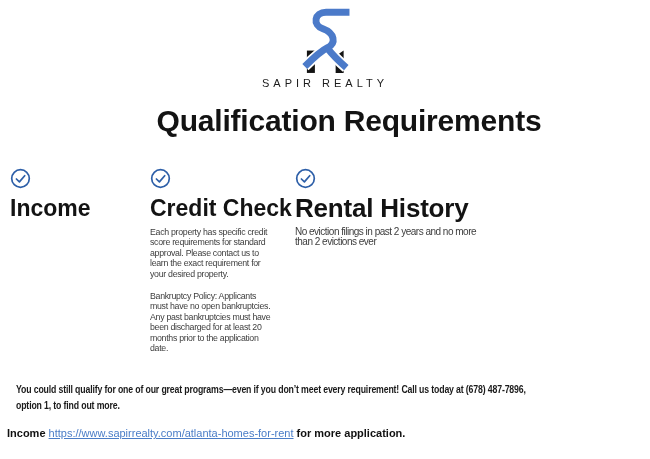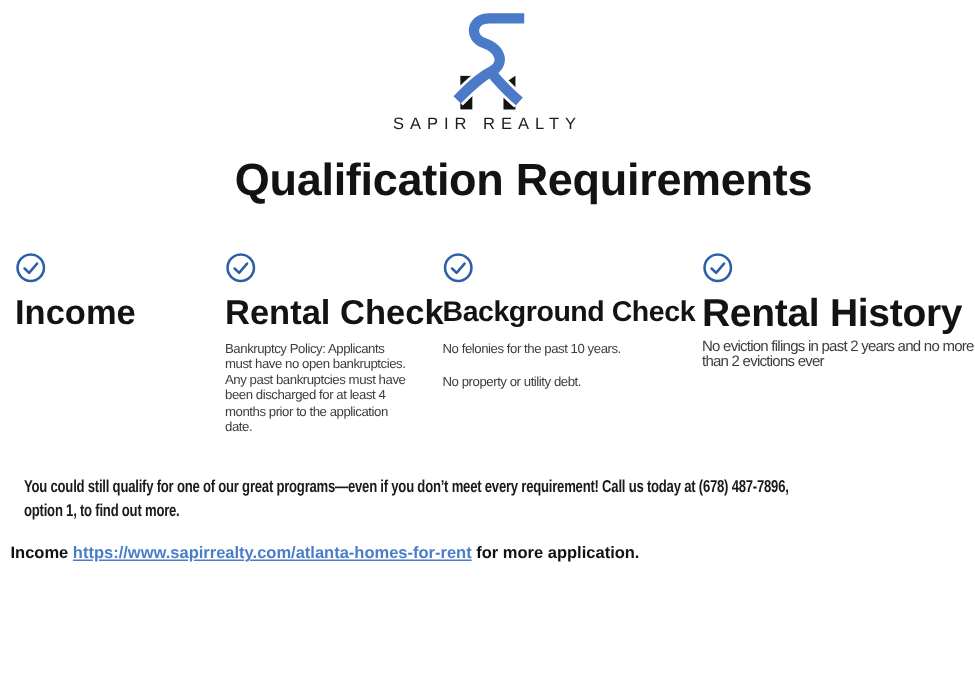--- a/index.html
+++ b/index.html
@@ -88,7 +88,7 @@
           <polyline points="6.4,11 9.4,13.9 14.7,7.7" fill="none" stroke="#2d5fa8" stroke-width="1.7" stroke-linecap="round" stroke-linejoin="round"></polyline>
         </svg>
       </span>
-      <h2>Rental Check</h2>
+      <h2>Credit Check</h2>
       <p>Bankruptcy Policy: Applicants
 must have no open bankruptcies.
 Any past bankruptcies must have

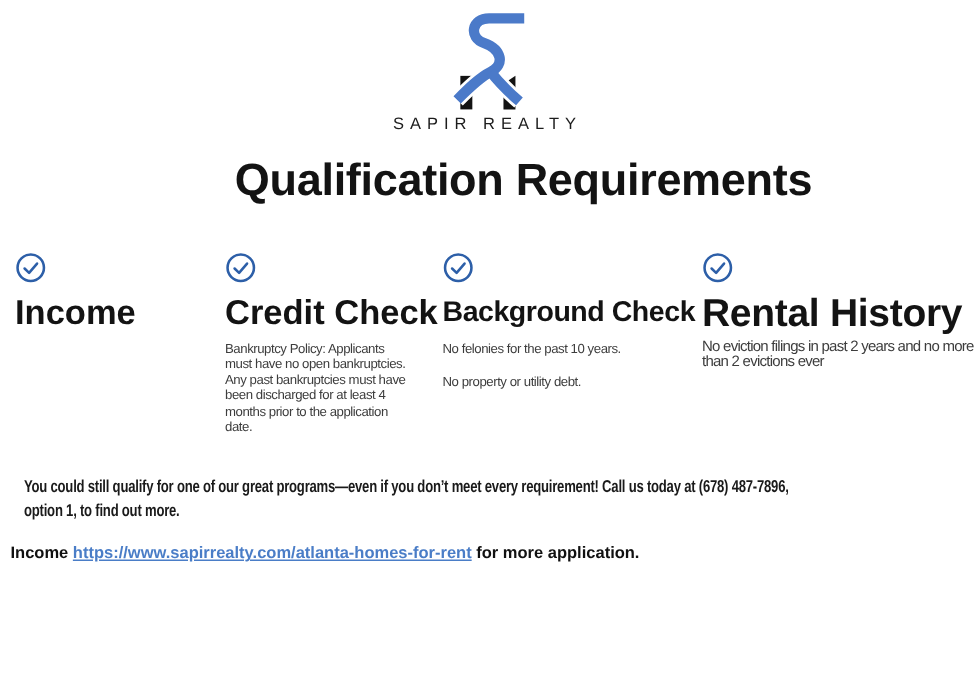--- a/index.html
+++ b/index.html
@@ -97,17 +97,6 @@
 date.</p>
     </section>
 
-    <section class="col col3">
-      <span class="check">
-        <svg width="21" height="21" viewBox="0 0 21 21">
-          <circle cx="10.5" cy="10.5" r="8.8" fill="none" stroke="#2d5fa8" stroke-width="1.7"></circle>
-          <polyline points="6.4,11 9.4,13.9 14.7,7.7" fill="none" stroke="#2d5fa8" stroke-width="1.7" stroke-linecap="round" stroke-linejoin="round"></polyline>
-        </svg>
-      </span>
-      <h2>Background Check</h2>
-      <p>No felonies for the past 10 years.</p>
-      <p>No property or utility debt.</p>
-    </section>
 
     <section class="col col4">
       <span class="check">

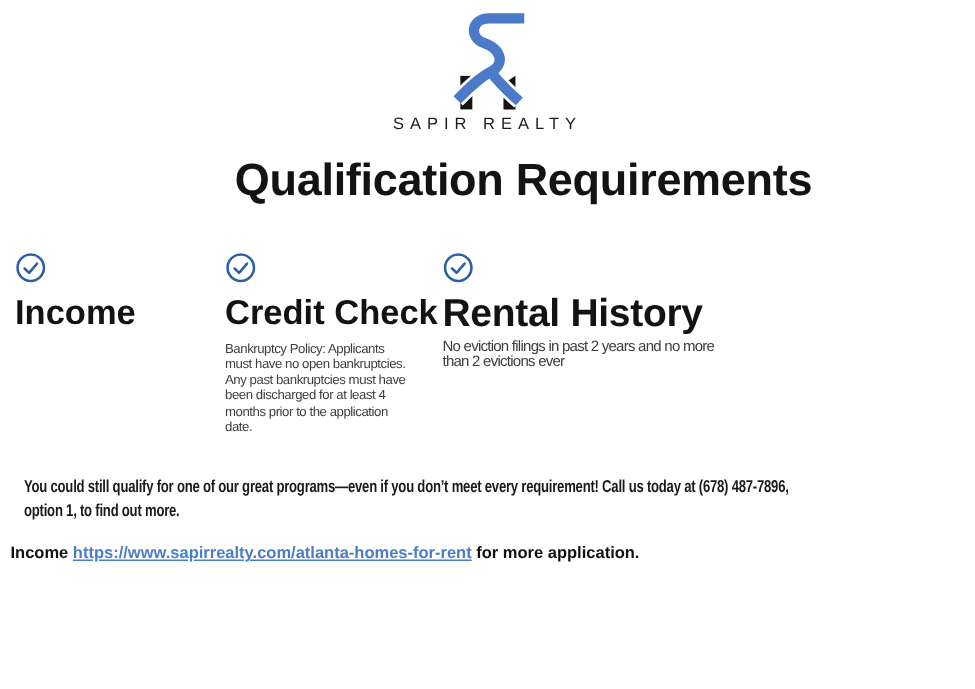--- a/index.html
+++ b/index.html
@@ -89,6 +89,11 @@
         </svg>
       </span>
       <h2>Credit Check</h2>
+      <p>Each property has specific credit
+score requirements for standard
+approval. Please contact us to
+learn the exact requirement for
+your desired property.</p>
       <p>Bankruptcy Policy: Applicants
 must have no open bankruptcies.
 Any past bankruptcies must have

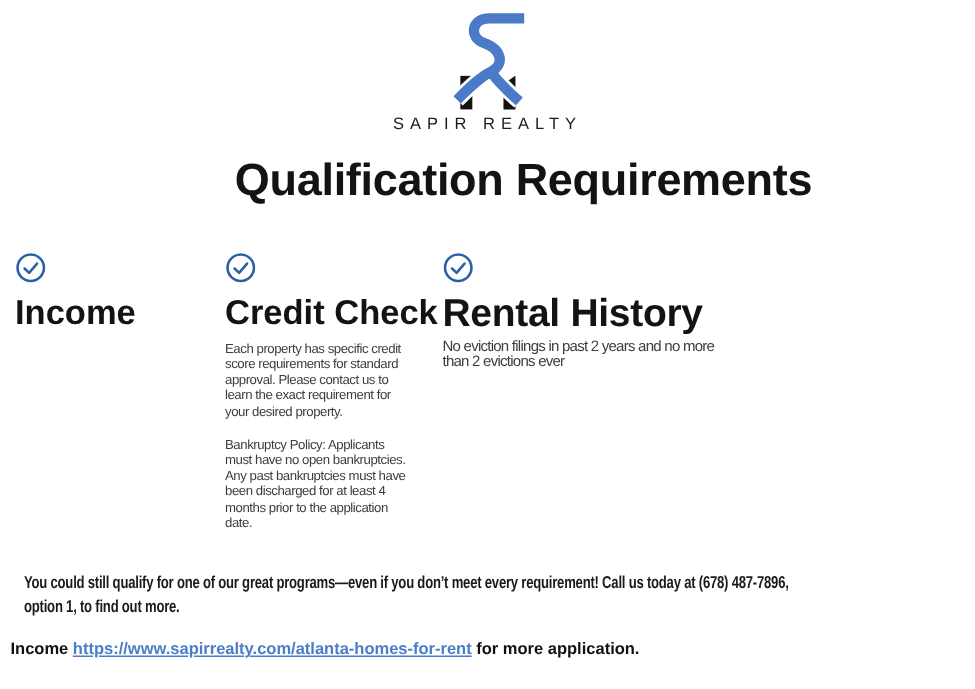--- a/index.html
+++ b/index.html
@@ -97,7 +97,7 @@
       <p>Bankruptcy Policy: Applicants
 must have no open bankruptcies.
 Any past bankruptcies must have
-been discharged for at least 4
+been discharged for at least 20
 months prior to the application
 date.</p>
     </section>

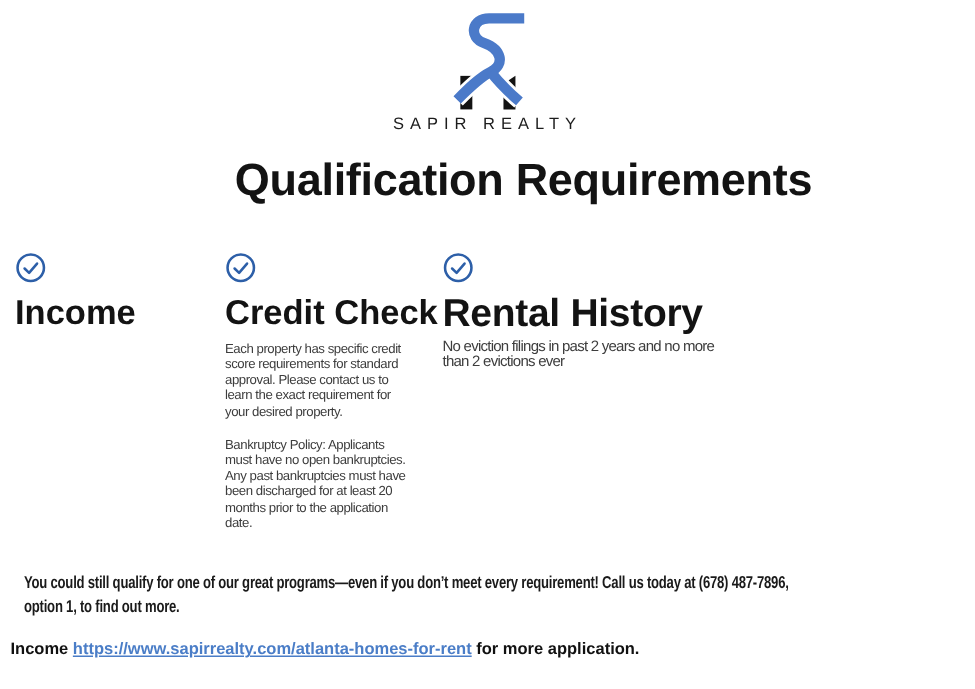--- a/index.html
+++ b/index.html
@@ -46,7 +46,7 @@
     font-weight:700; font-size:11px; color:#111111;
     margin:14px 0 0 7px;
   }
-  .footer a { color:#4a7dc7; font-weight:700; text-decoration:underline; }
+  .footer a { color:#4a7dc7; font-weight:400; text-decoration:underline; }
 </style>
 </head>
 <body>

